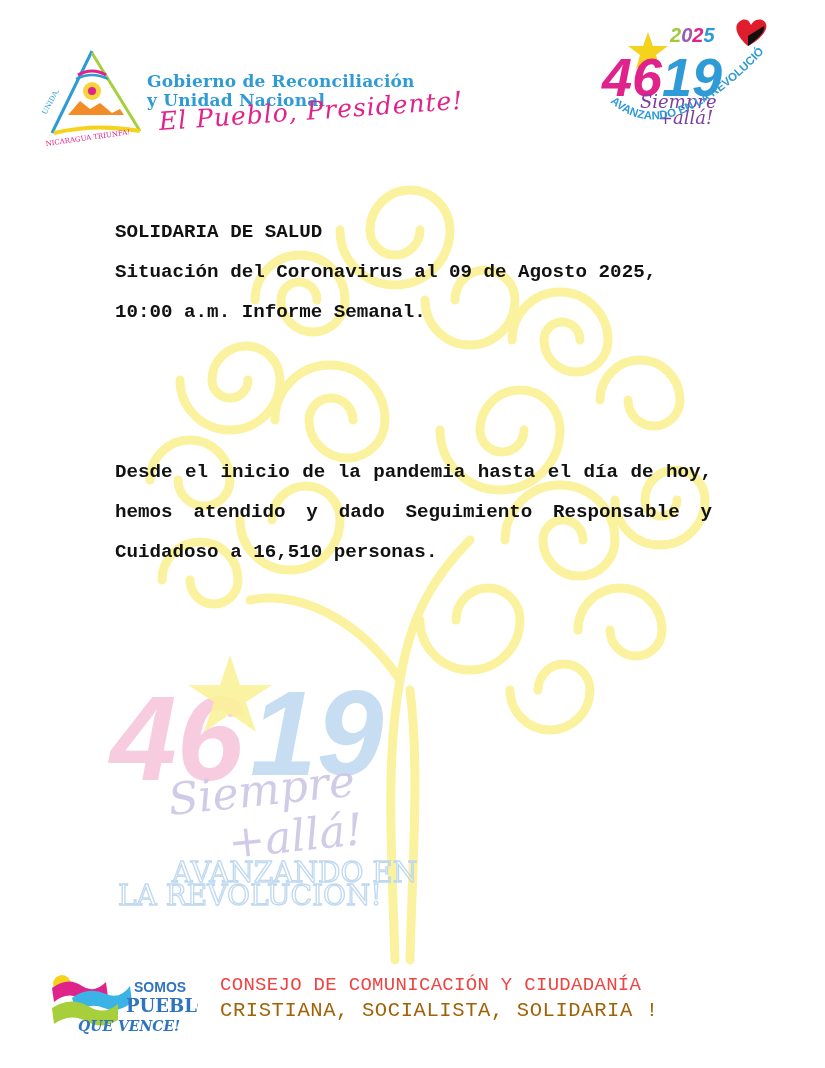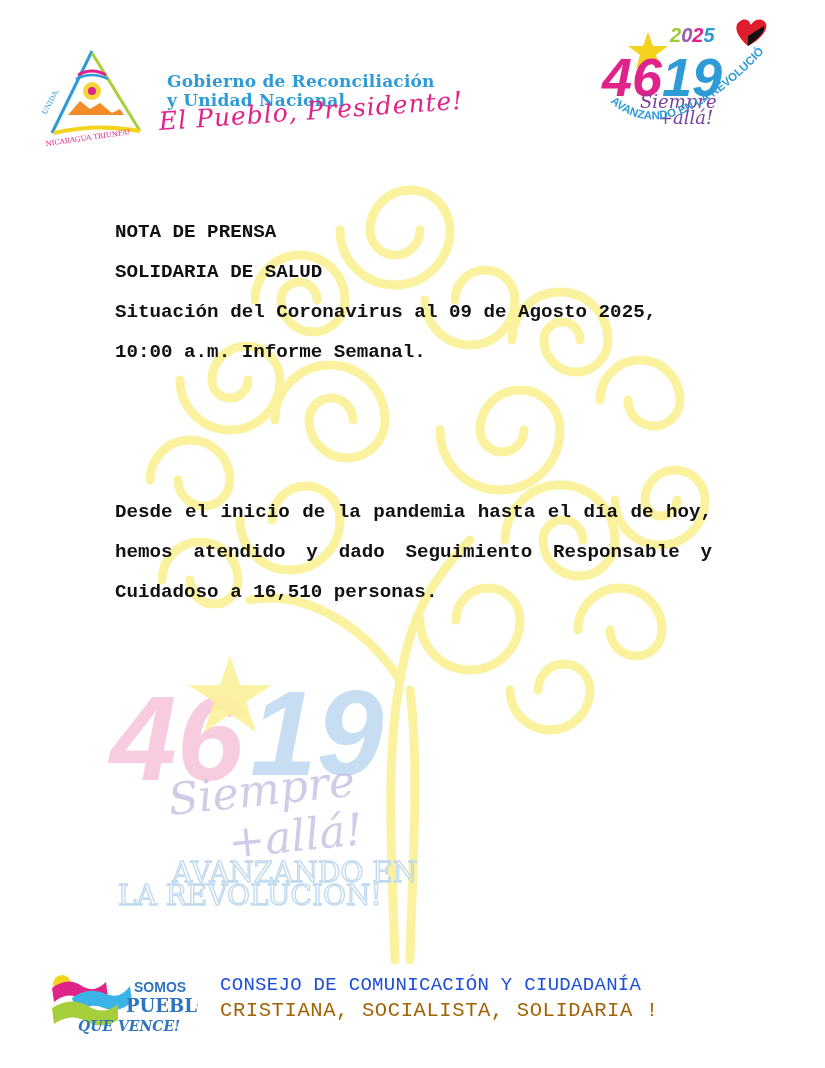--- a/index.html
+++ b/index.html
@@ -15,7 +15,7 @@
 
   
   .gov-logo { left: 40px; top: 45px; width: 110px; height: 105px; }
-  .gov-text { left: 147px; top: 72px; color: #2e9bd6; font-family: "DejaVu Serif", serif; font-weight: bold; font-size: 17px; line-height: 19px; letter-spacing: 0.2px; margin-left: 20px; }
+  .gov-text { left: 147px; top: 72px; color: #2e9bd6; font-family: "DejaVu Serif", serif; font-weight: bold; font-size: 17px; line-height: 19px; letter-spacing: 0.2px; }
   .gov-slogan { left: 160px; top: 108px; color: #e0238a; font-family: "DejaVu Serif", serif; font-style: italic; font-size: 25px; line-height: 28px; transform: rotate(-4deg); transform-origin: left bottom; letter-spacing: 1px; }
 
   

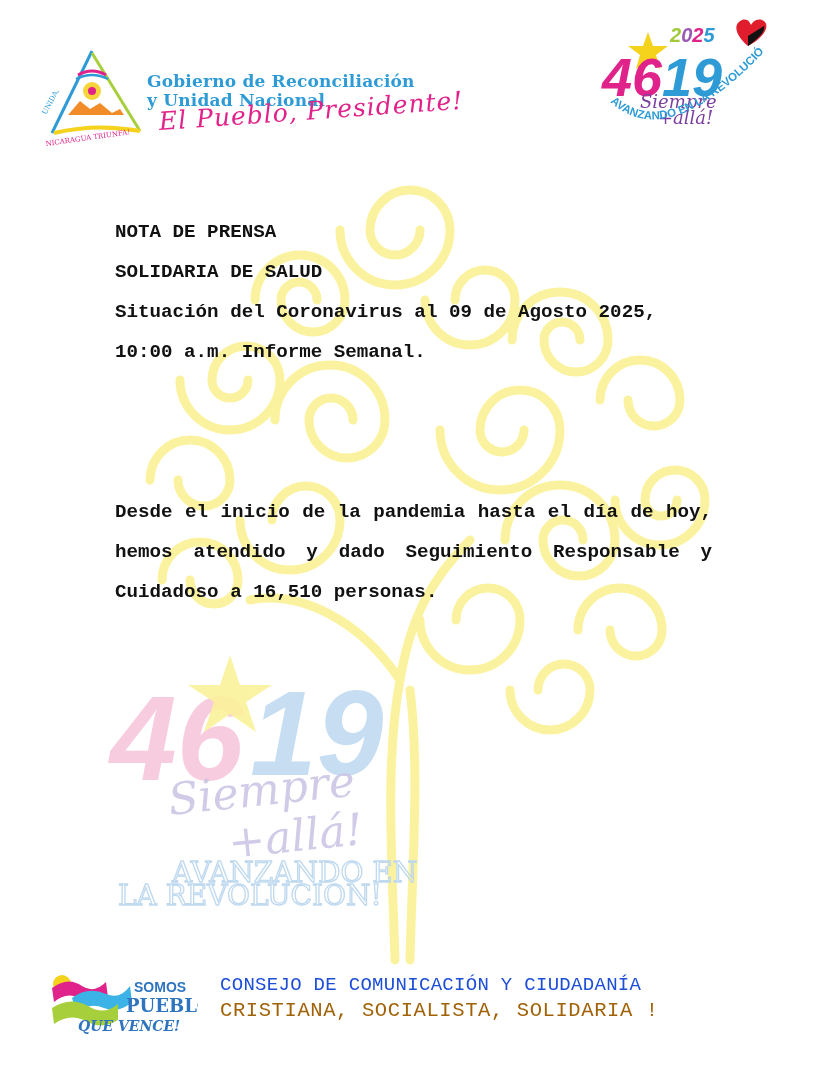--- a/index.html
+++ b/index.html
@@ -117,7 +117,6 @@
 </div>
 
 <div class="abs doc-body">
-  <p>NOTA DE PRENSA</p>
   <p>SOLIDARIA DE SALUD</p>
   <p>Situación del Coronavirus al 09 de Agosto 2025,</p>
   <p>10:00 a.m. Informe Semanal.</p>

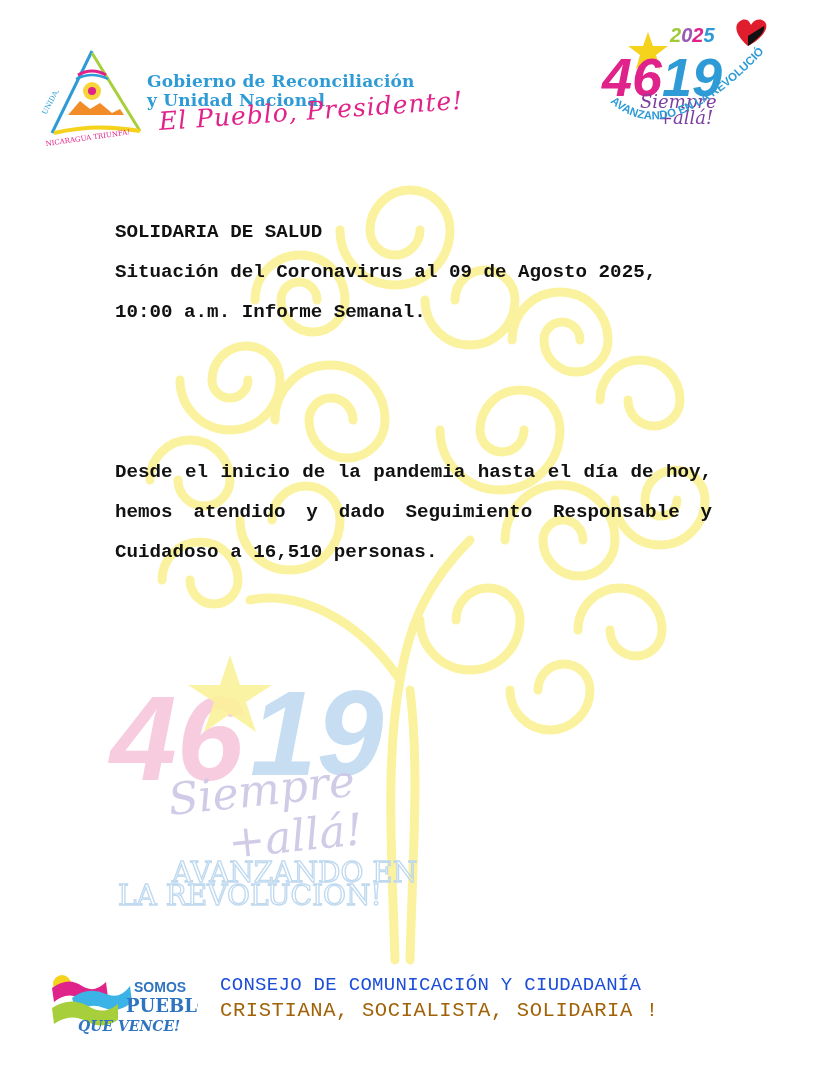--- a/index.html
+++ b/index.html
@@ -29,7 +29,7 @@
 
   
   .footer-logo { left: 48px; top: 968px; width: 150px; height: 68px; }
-  .footer-line1 { left: 220px; top: 973px; color: #1d4ed8; font-size: 19px; line-height: 24px; letter-spacing: 0.3px; }
+  .footer-line1 { left: 220px; top: 973px; color: #ef4444; font-size: 19px; line-height: 24px; letter-spacing: 0.3px; }
   .footer-line2 { left: 220px; top: 998px; color: #a16207; font-size: 20.5px; line-height: 26px; letter-spacing: 0.6px; }
 </style>
 </head>

